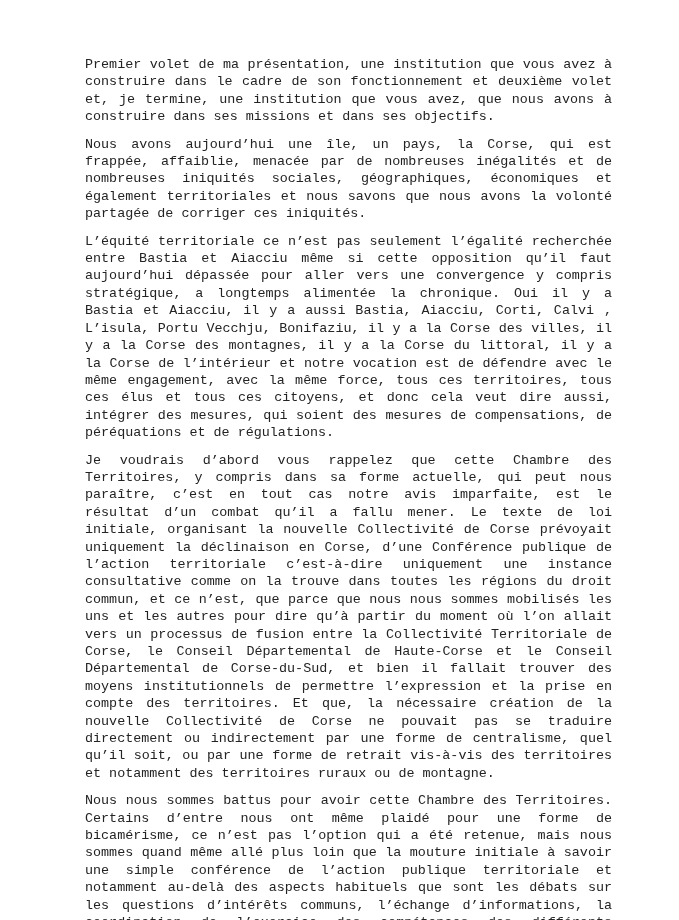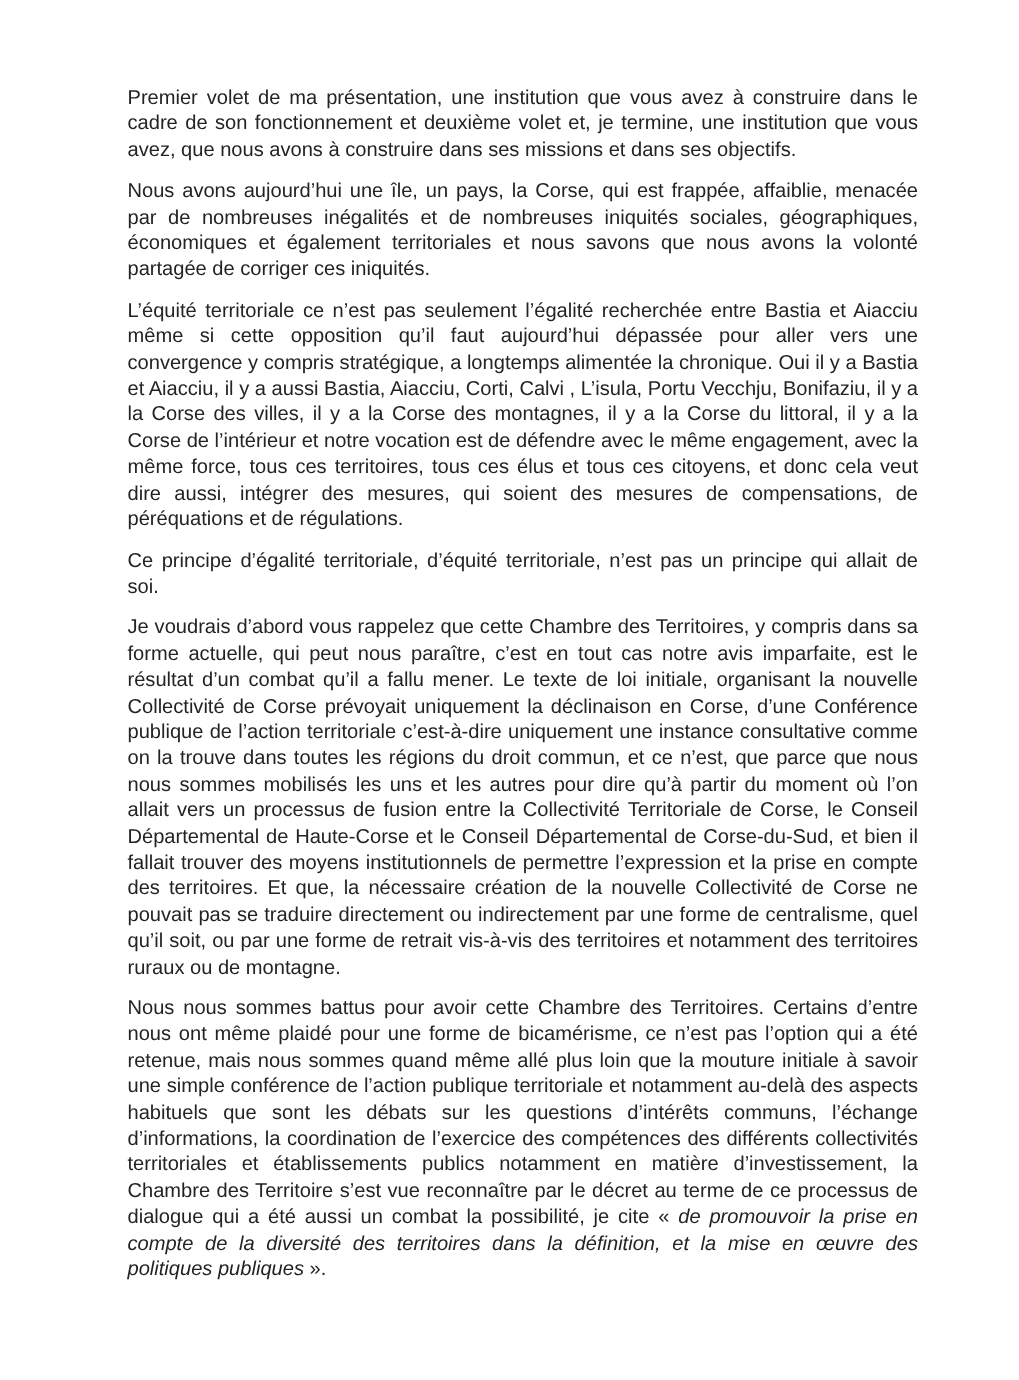--- a/index.html
+++ b/index.html
@@ -13,7 +13,7 @@
     height: 920px;
     background: #ffffff;
     overflow: hidden;
-    font-family: Liberation Sans, sans-serif;
+    font-family: Liberation Mono, monospace;
   }
   .text-block {
     position: absolute;

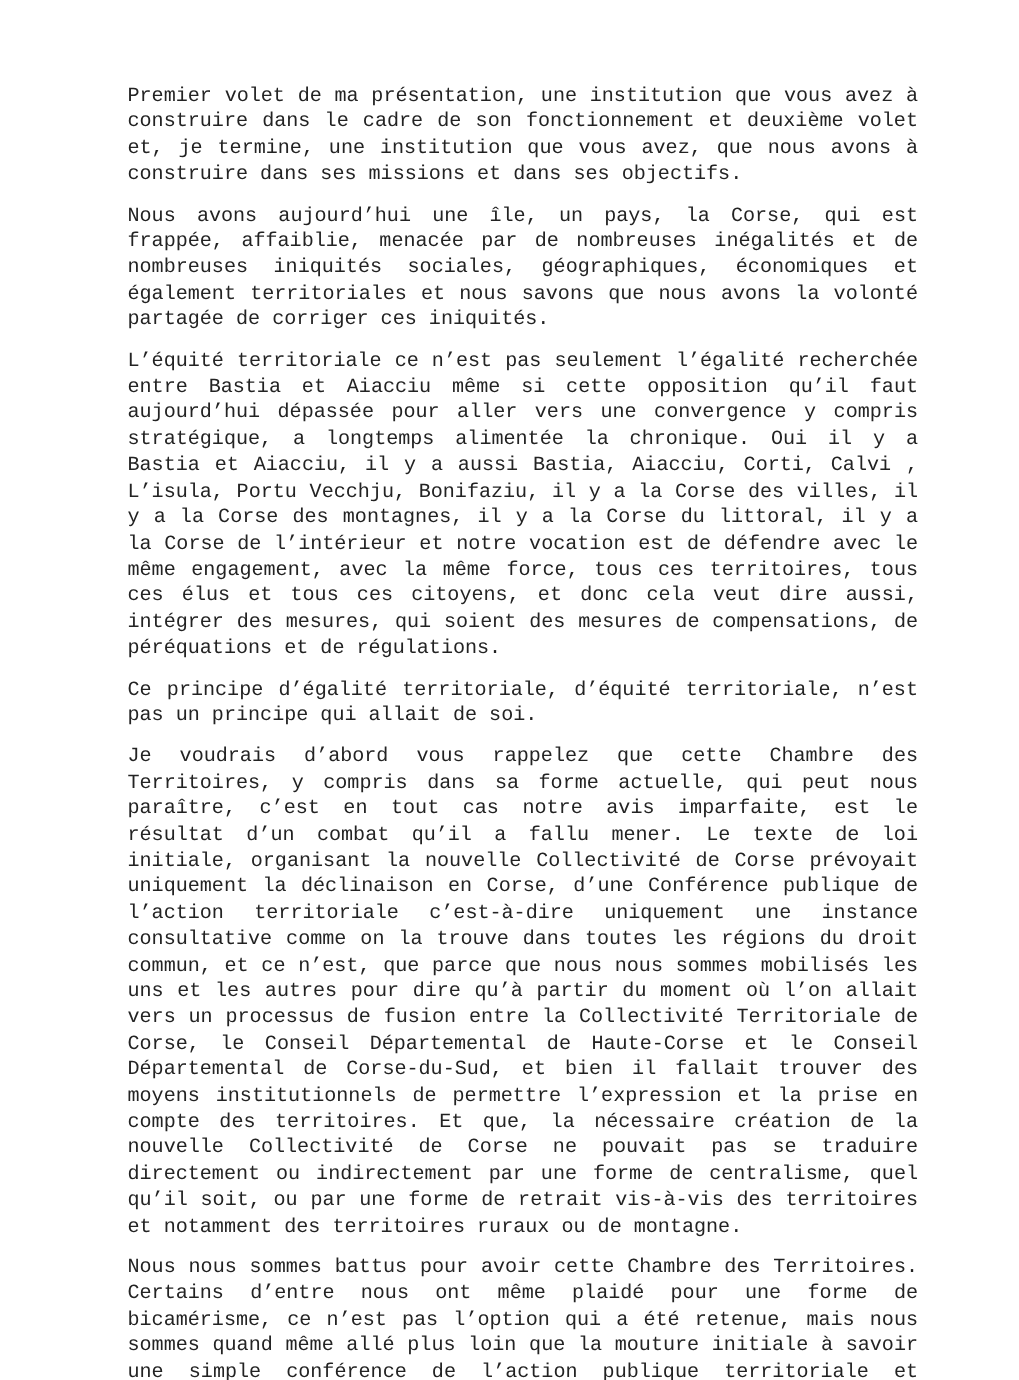--- a/index.html
+++ b/index.html
@@ -42,7 +42,6 @@
     <p>Premier volet de ma présentation, une institution que vous avez à construire dans le cadre de son fonctionnement et deuxième volet et, je termine, une institution que vous avez, que nous avons à construire dans ses missions et dans ses objectifs.</p>
     <p>Nous avons aujourd’hui une île, un pays, la Corse, qui est frappée, affaiblie, menacée par de nombreuses inégalités et de nombreuses iniquités sociales, géographiques, économiques et également territoriales et nous savons que nous avons la volonté partagée de corriger ces iniquités.</p>
     <p>L’équité territoriale ce n’est pas seulement l’égalité recherchée entre Bastia et Aiacciu même si cette opposition qu’il faut aujourd’hui dépassée pour aller vers une convergence y compris stratégique, a longtemps alimentée la chronique. Oui il y a Bastia et Aiacciu, il y a aussi Bastia, Aiacciu, Corti, Calvi , L’isula, Portu Vecchju, Bonifaziu, il y a la Corse des villes, il y a la Corse des montagnes, il y a la Corse du littoral, il y a la Corse de l’intérieur et notre vocation est de défendre avec le même engagement, avec la même force, tous ces territoires, tous ces élus et tous ces citoyens, et donc cela veut dire aussi, intégrer des mesures, qui soient des mesures de compensations, de péréquations et de régulations.</p>
-    <p>Ce principe d’égalité territoriale, d’équité territoriale, n’est pas un principe qui allait de soi.</p>
     <p>Je voudrais d’abord vous rappelez que cette Chambre des Territoires, y compris dans sa forme actuelle, qui peut nous paraître, c’est en tout cas notre avis imparfaite, est le résultat d’un combat qu’il a fallu mener. Le texte de loi initiale, organisant la nouvelle Collectivité de Corse prévoyait uniquement la déclinaison en Corse, d’une Conférence publique de l’action territoriale c’est-à-dire uniquement une instance consultative comme on la trouve dans toutes les régions du droit commun, et ce n’est, que parce que nous nous sommes mobilisés les uns et les autres pour dire qu’à partir du moment où l’on allait vers un processus de fusion entre la Collectivité Territoriale de Corse, le Conseil Départemental de Haute-Corse et le Conseil Départemental de Corse-du-Sud, et bien il fallait trouver des moyens institutionnels de permettre l’expression et la prise en compte des territoires. Et que, la nécessaire création de la nouvelle Collectivité de Corse ne pouvait pas se traduire directement ou indirectement par une forme de centralisme, quel qu’il soit, ou par une forme de retrait vis-à-vis des territoires et notamment des territoires ruraux ou de montagne.</p>
     <p><span>Nous nous sommes battus pour avoir cette Chambre des Territoires. Certains d’entre nous ont même plaidé pour une forme de bicamérisme, ce n’est pas l’option qui a été retenue, mais nous sommes quand même allé plus loin que la mouture initiale à savoir une simple conférence de l’action publique territoriale et notamment au-delà des aspects habituels que sont les débats sur les questions d’intérêts communs, l’échange d’informations, la coordination de l’exercice des compétences des différents collectivités territoriales et établissements publics notamment en matière d’investissement, la Chambre des Territoire s’est vue reconnaître par le décret au terme de ce processus de dialogue qui a été aussi un combat la possibilité, je cite « </span><span class="quote-italic">de promouvoir la prise en compte de la diversité des territoires dans la définition, et la mise en œuvre des politiques publiques</span><span> ».</span></p>
   </div>

